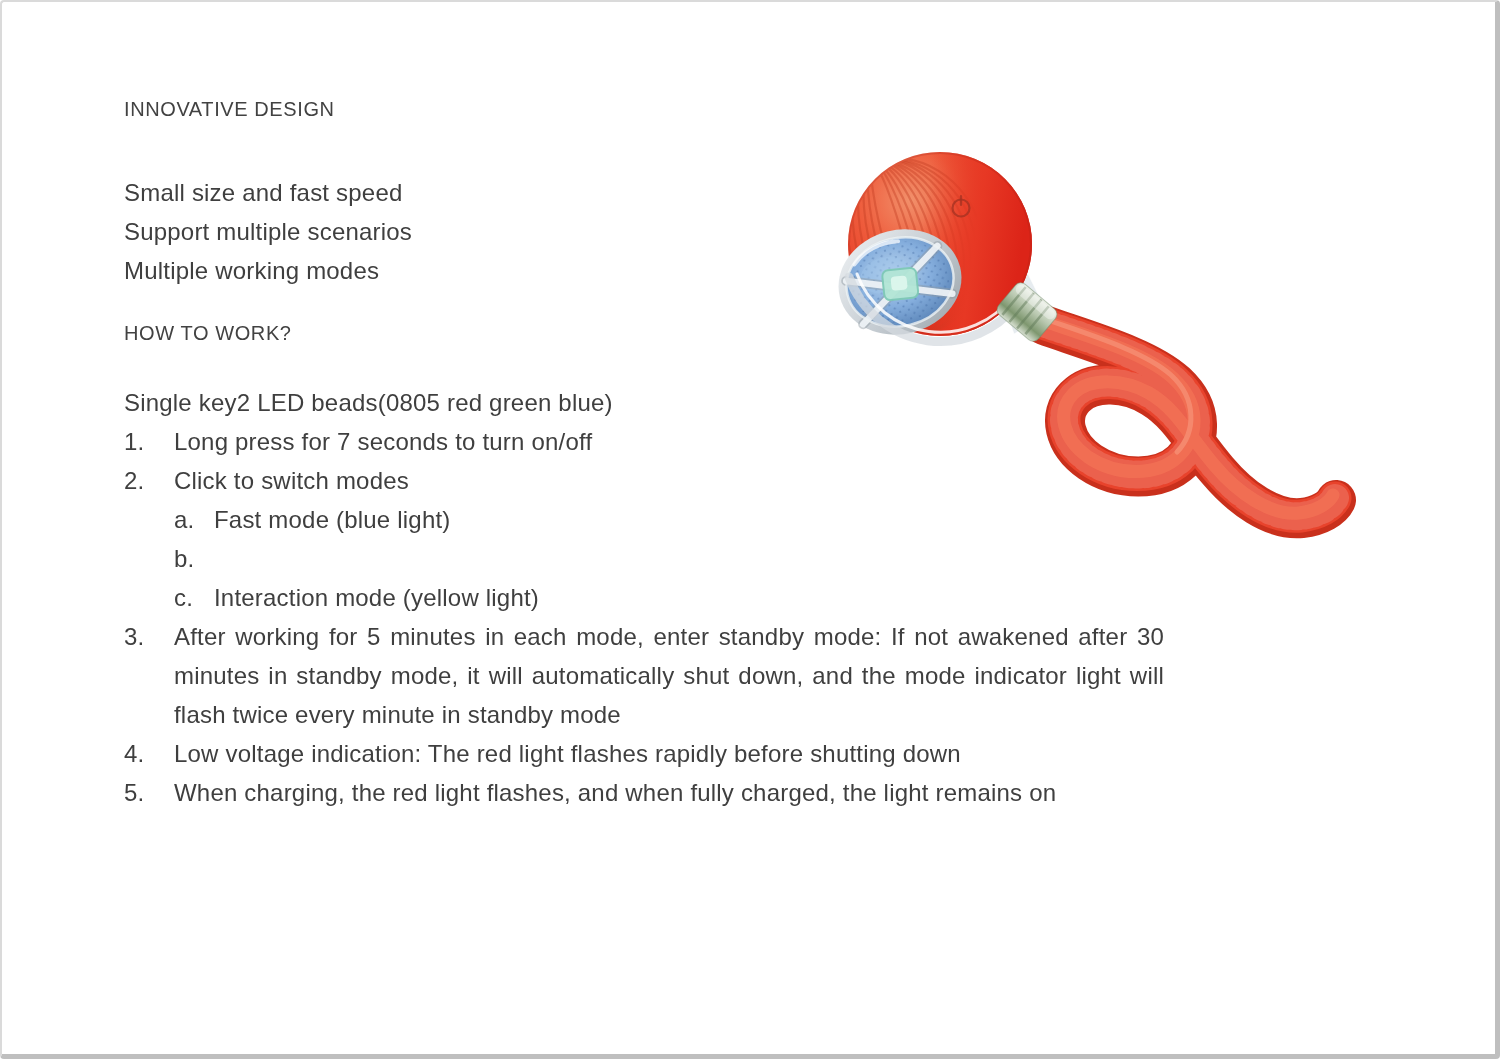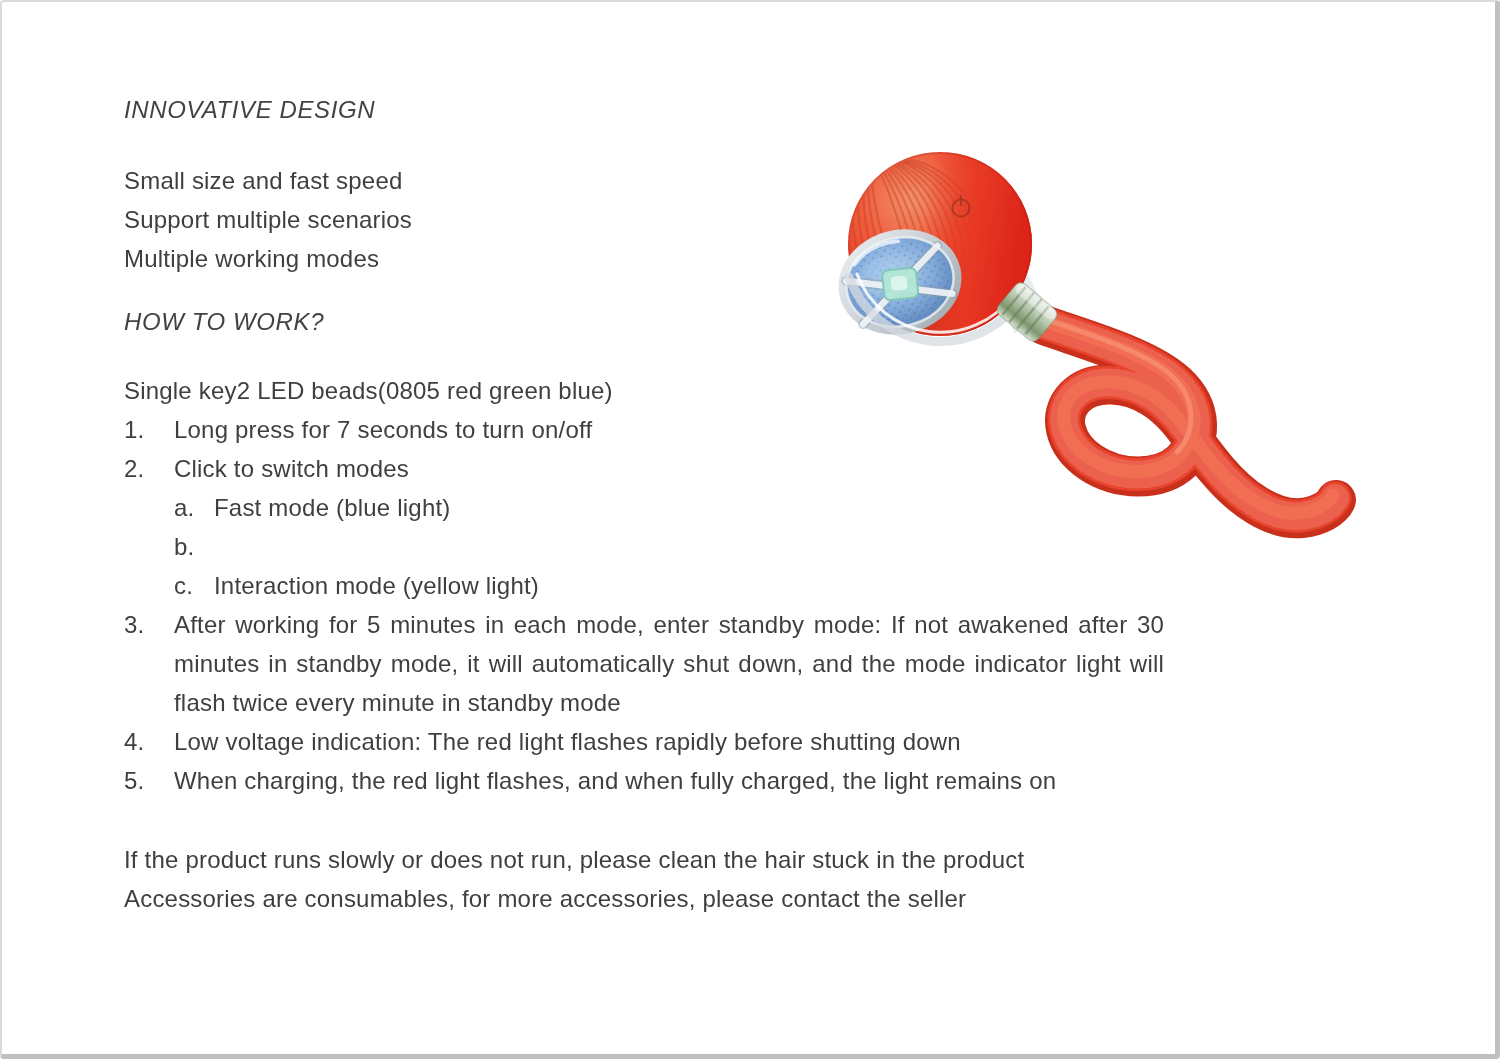--- a/index.html
+++ b/index.html
@@ -15,7 +15,7 @@
   }
   .content { position:absolute; left:122px; top:88px; width:1045px;
     font-size:24px; line-height:39px; letter-spacing:.2px; }
-  .heading { font-size:24px; font-weight:300; letter-spacing:.6px; color:#424242;font-style:italic; }
+  .heading { font-size:20px; font-weight:300; letter-spacing:.6px; color:#424242; }
   .features { margin-top:32px; }
   .h2 { margin-top:24px; }
   .intro { margin-top:30px; }

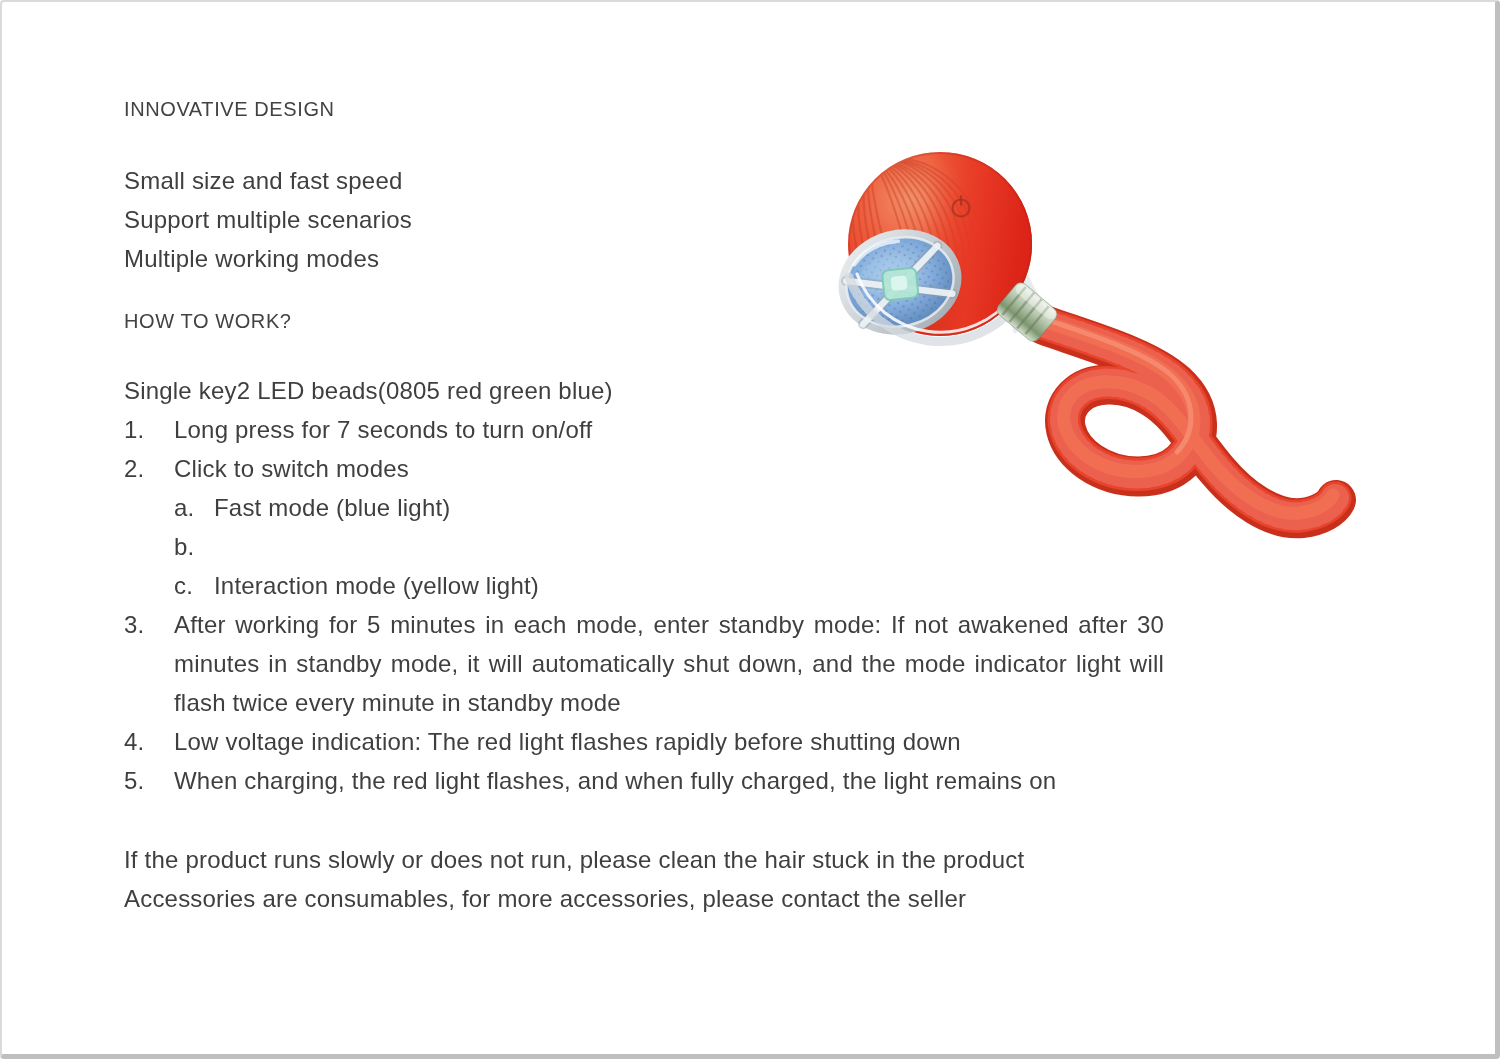--- a/index.html
+++ b/index.html
@@ -16,7 +16,7 @@
   .content { position:absolute; left:122px; top:88px; width:1045px;
     font-size:24px; line-height:39px; letter-spacing:.2px; }
   .heading { font-size:20px; font-weight:300; letter-spacing:.6px; color:#424242; }
-  .features { margin-top:32px; }
+  .features { margin-top:44px; }
   .h2 { margin-top:24px; }
   .intro { margin-top:30px; }
   .step { display:flex; align-items:flex-start; }

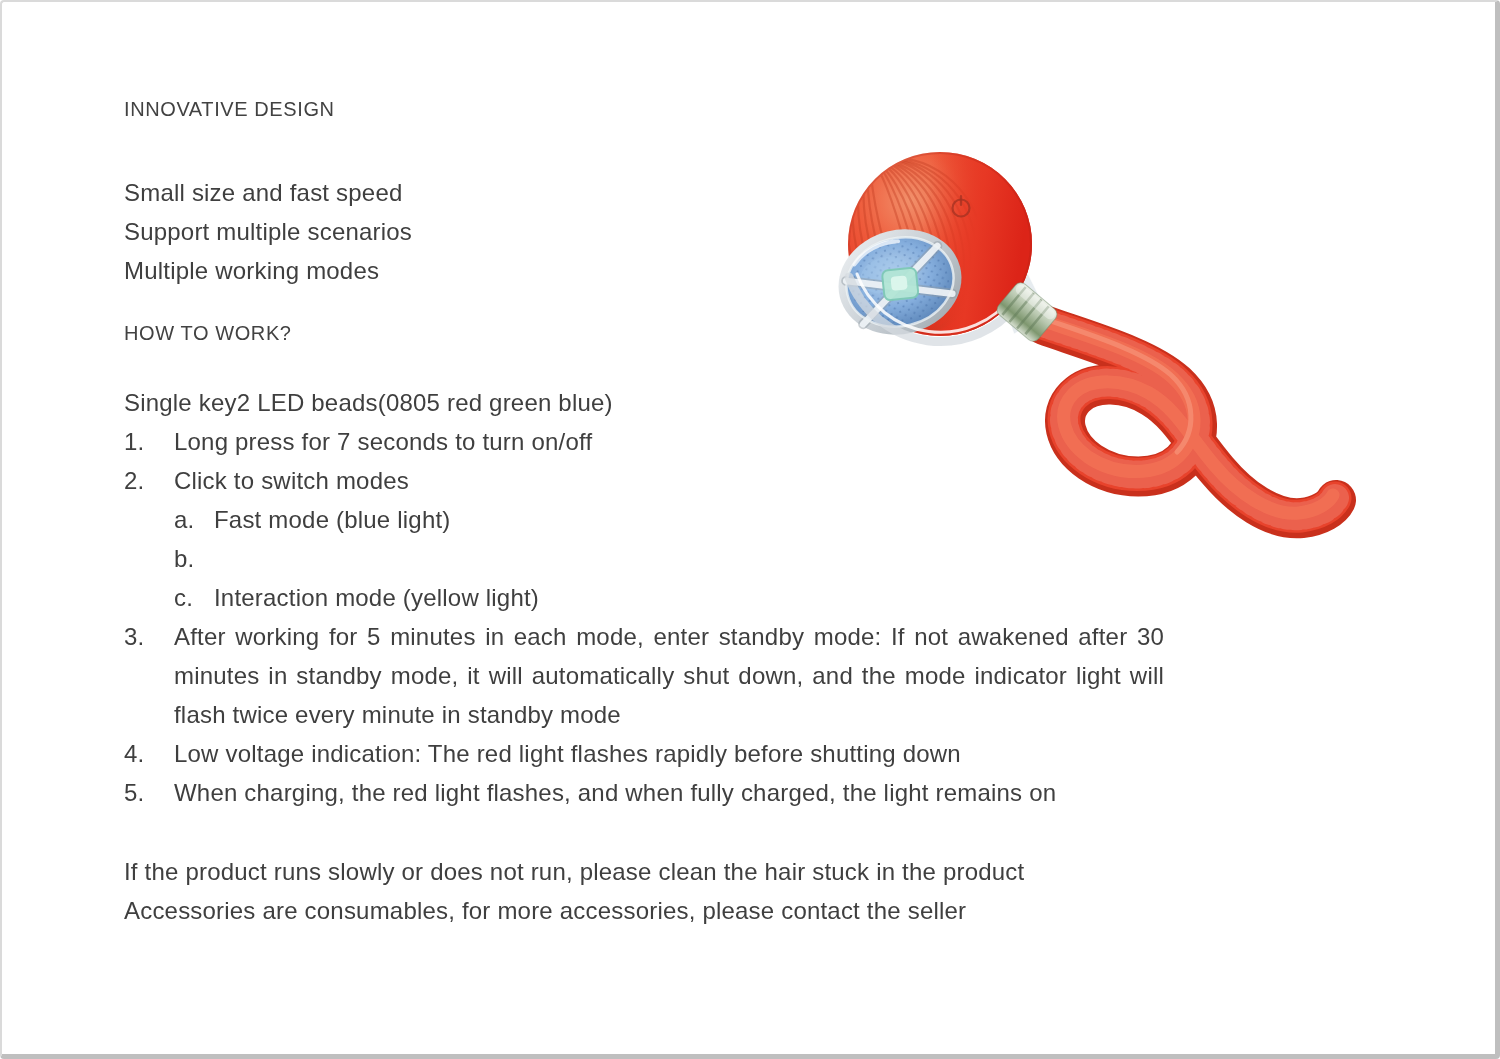--- a/index.html
+++ b/index.html
@@ -91,10 +91,6 @@
 
     </div>
 
-    <div class="notes">
-      <div>If the product runs slowly or does not run, please clean the hair stuck in the product</div>
-      <div>Accessories are consumables, for more accessories, please contact the seller</div>
-    </div>
 
   </div>
 

